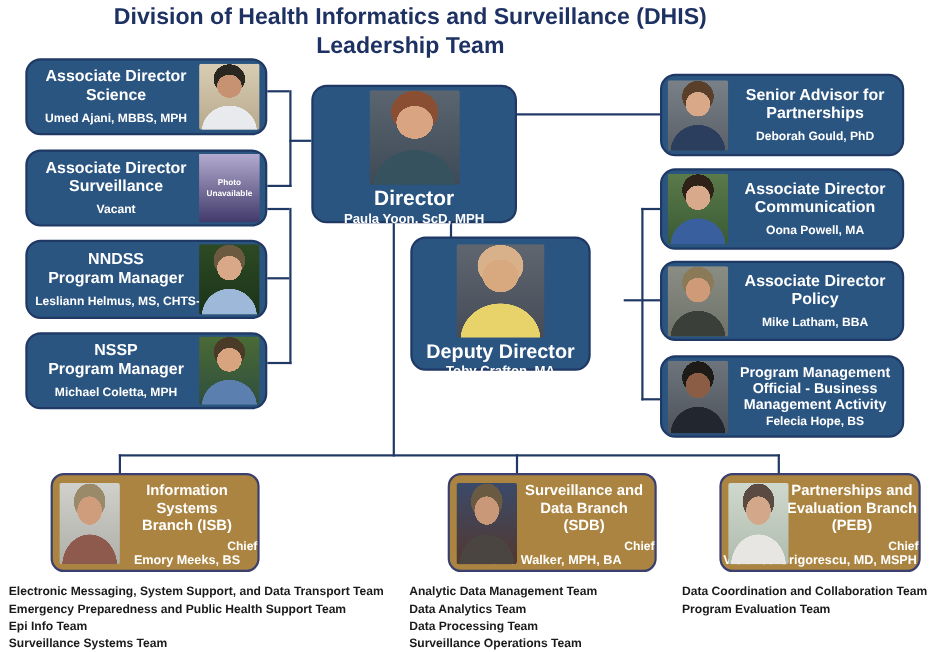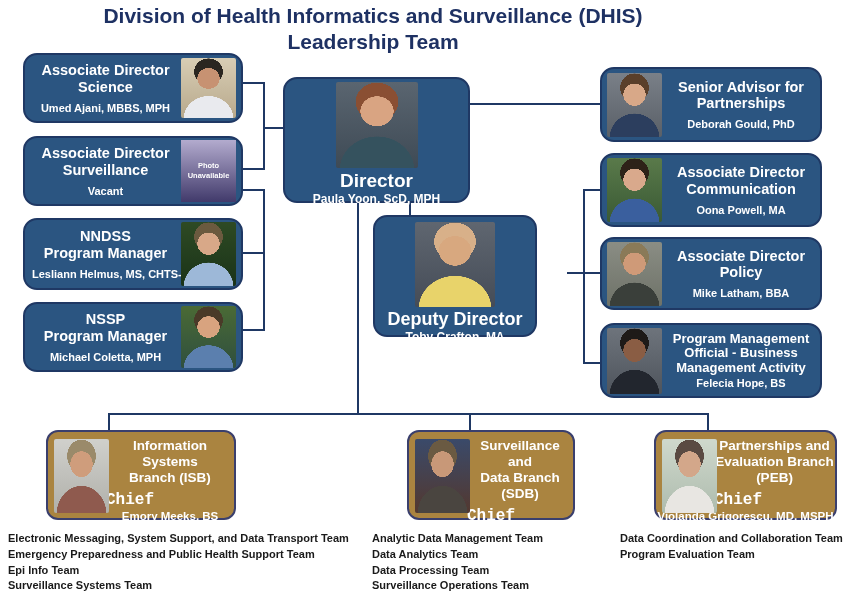--- a/index.html
+++ b/index.html
@@ -180,7 +180,7 @@
     <div class="br-name indent">Emory Meeks, BS</div>
   </div>
 
-  <div class="node brown branch" style="left:375px;top:430px;width:168px;height:90px">
+  <div class="node brown branch" style="left:375px;top:430px;width:190px;height:90px">
     <div class="portrait br-photo" style="--bg1: #3a4a6a; --bg2: #53382f; --hair: #6a5a42; --skin: #c89878; --shirt: #4a4540;"></div>
     <div class="br-title">Surveillance and
 Data Branch

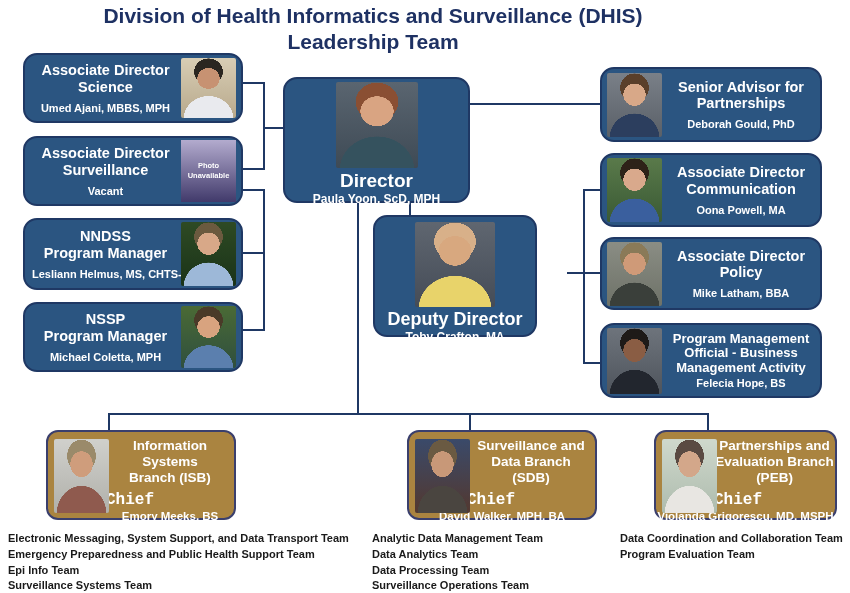--- a/index.html
+++ b/index.html
@@ -49,7 +49,7 @@
   .big-name{font-size:12px;font-weight:bold;margin-top:1px;}
   .branch{padding-top:6px;margin-left:32px;}
   .br-title{margin-left:58px;text-align:center;font-size:13.5px;font-weight:bold;line-height:1.18;white-space:pre-line;}
-  .br-chief{margin-left:58px;text-align:left;font-size:16px;font-weight:bold;margin-top:5px;font-family:Liberation Mono, monospace;}
+  .br-chief{margin-left:58px;text-align:right;font-size:11px;font-weight:bold;margin-top:5px;}
   .br-name{text-align:center;font-size:11.5px;font-weight:bold;margin-top:1px;white-space:nowrap;}
   .br-name.indent{margin-left:58px;white-space:normal;}
   .br-photo{position:absolute;left:6px;top:7px;width:55px;height:74px;}

